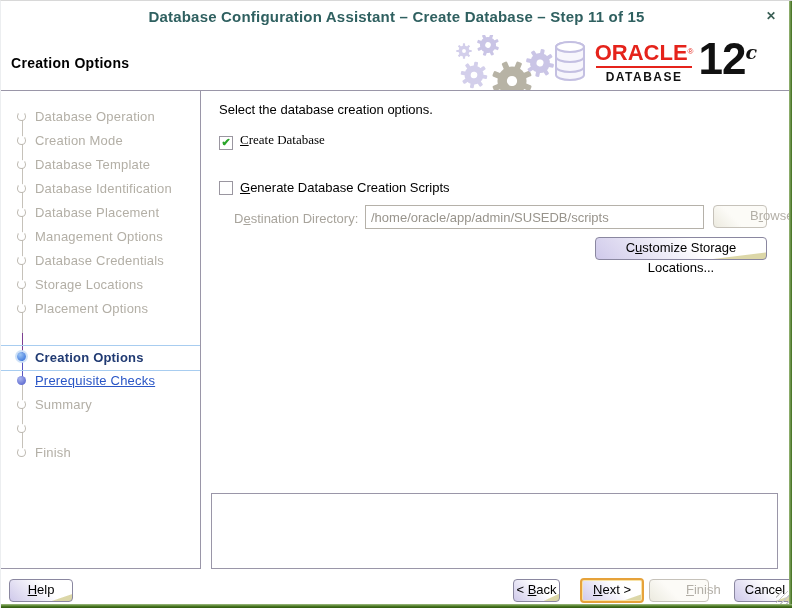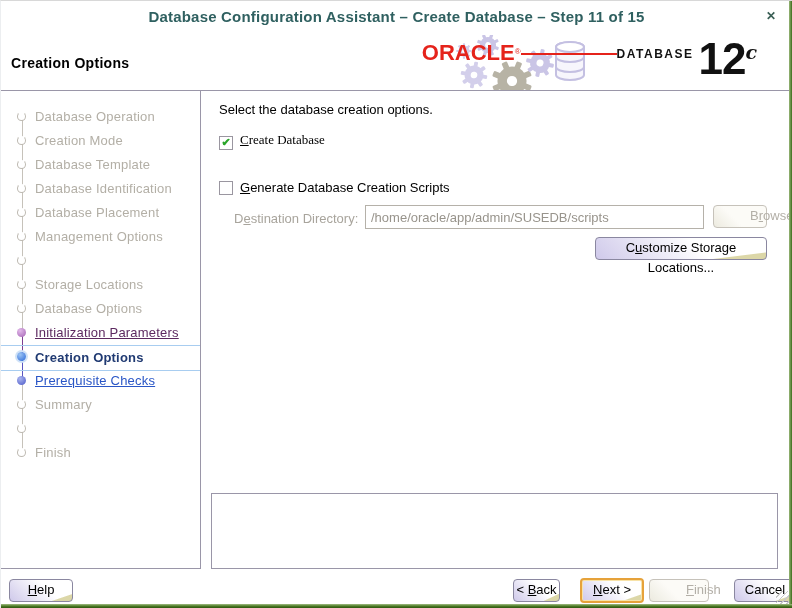--- a/index.html
+++ b/index.html
@@ -22,7 +22,7 @@
   .page-title{position:absolute;left:10px;top:22px;font-size:14px;font-weight:bold;letter-spacing:.3px;}
   .gears{position:absolute;left:443px;top:2px;}
   .logo{position:absolute;right:32px;top:6px;display:flex;align-items:flex-start;}
-  .logo-left{display:flex;flex-direction:row;align-items:center;margin-top:4px;}
+  .logo-left{display:flex;flex-direction:column;align-items:center;margin-top:4px;}
   .logo-brand{font-size:22px;font-weight:bold;color:#e5231b;letter-spacing:0px;line-height:20px;transform:scaleY(.92);}
   .logo-reg{font-size:8px;color:#e5231b;vertical-align:super;}
   .logo-rule{width:96px;height:2px;background:#e5231b;margin:2px 0 2px 0;}

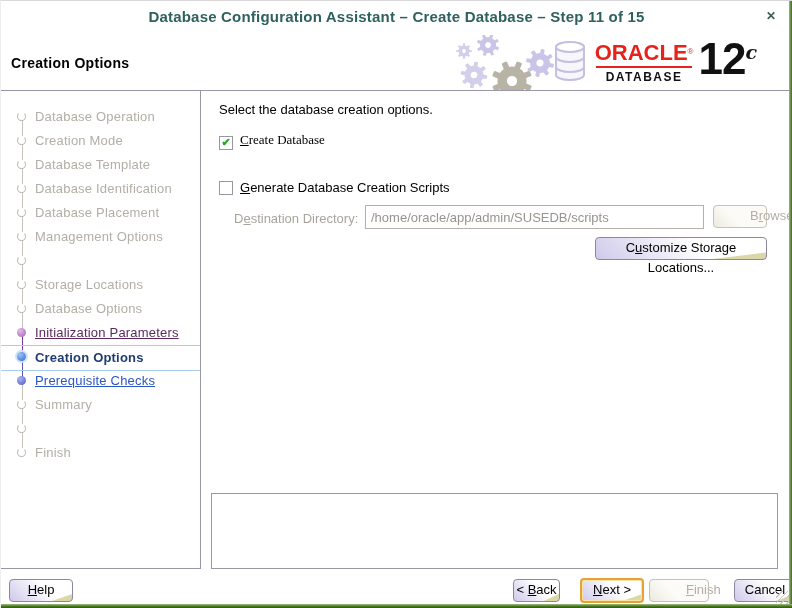--- a/index.html
+++ b/index.html
@@ -153,6 +153,7 @@
       </div>
     <div class="step pending" style="top:158px">
         <span class="node"></span>
+        <span class="lbl">Database Credentials</span>
       </div>
     <div class="step pending" style="top:182px">
         <span class="node"></span>

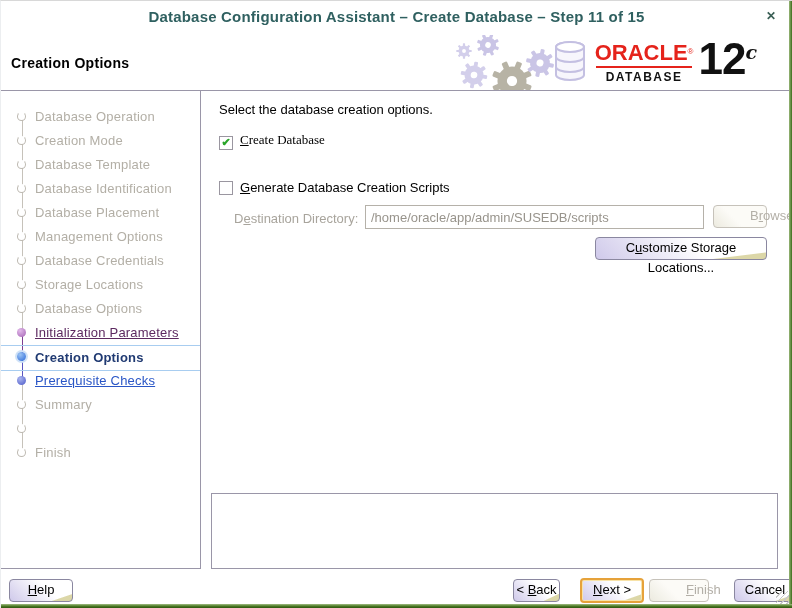--- a/index.html
+++ b/index.html
@@ -161,7 +161,7 @@
       </div>
     <div class="step pending" style="top:206px">
         <span class="node"></span>
-        <span class="lbl">Database Options</span>
+        <span class="lbl">Placement Options</span>
       </div>
     <div class="step link-purple" style="top:230px">
         <span class="node"></span>

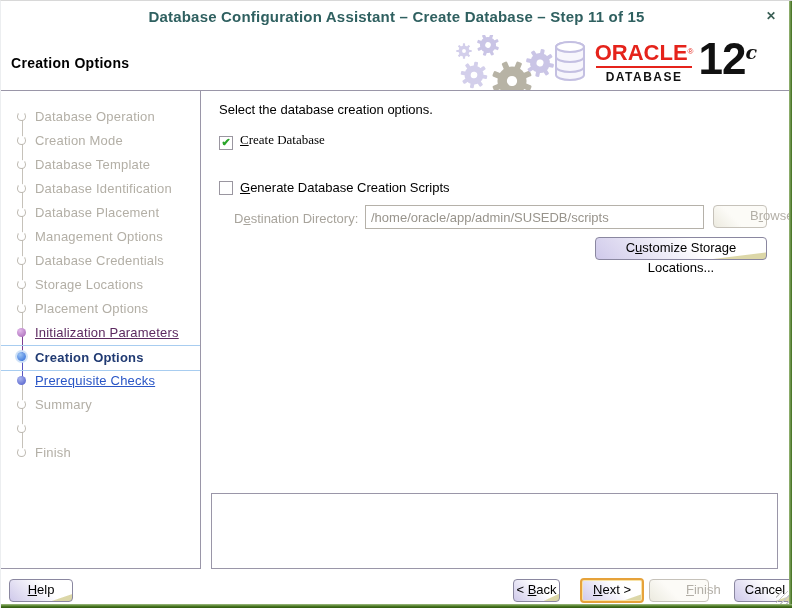--- a/index.html
+++ b/index.html
@@ -163,10 +163,6 @@
         <span class="node"></span>
         <span class="lbl">Placement Options</span>
       </div>
-    <div class="step link-purple" style="top:230px">
-        <span class="node"></span>
-        <span class="lbl">Initialization Parameters</span>
-      </div>
     <div class="step current" style="top:254px">
         <span class="node"></span>
         <span class="lbl">Creation Options</span>

